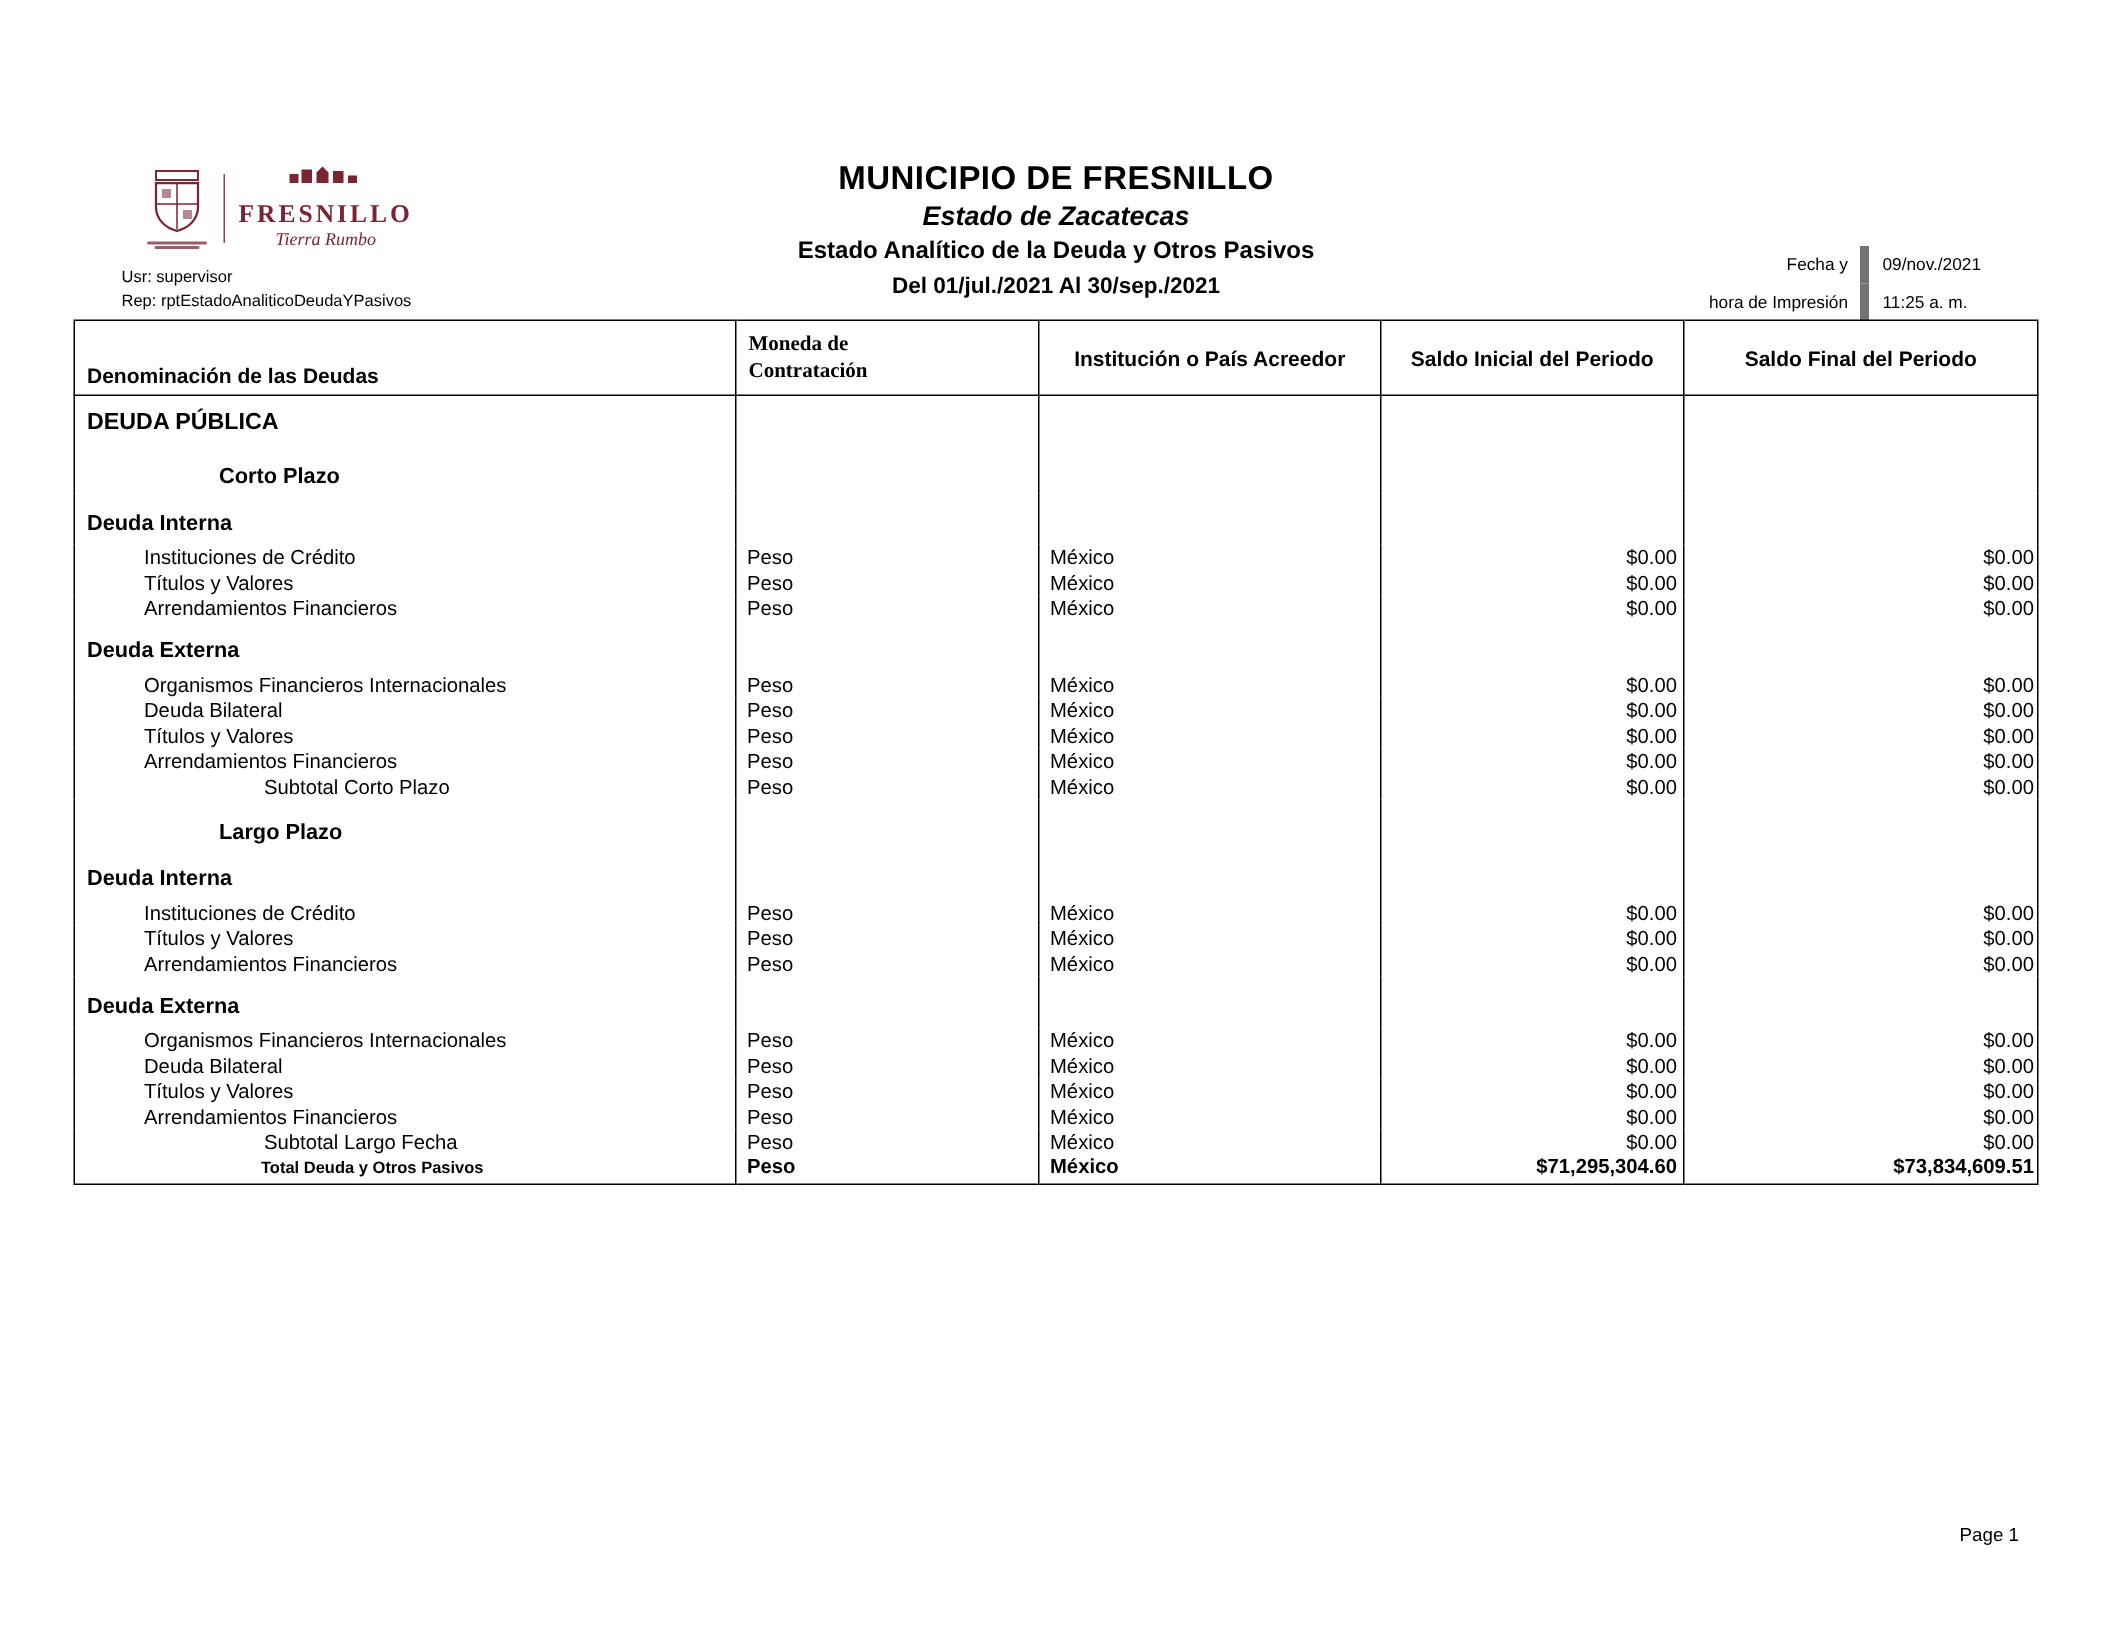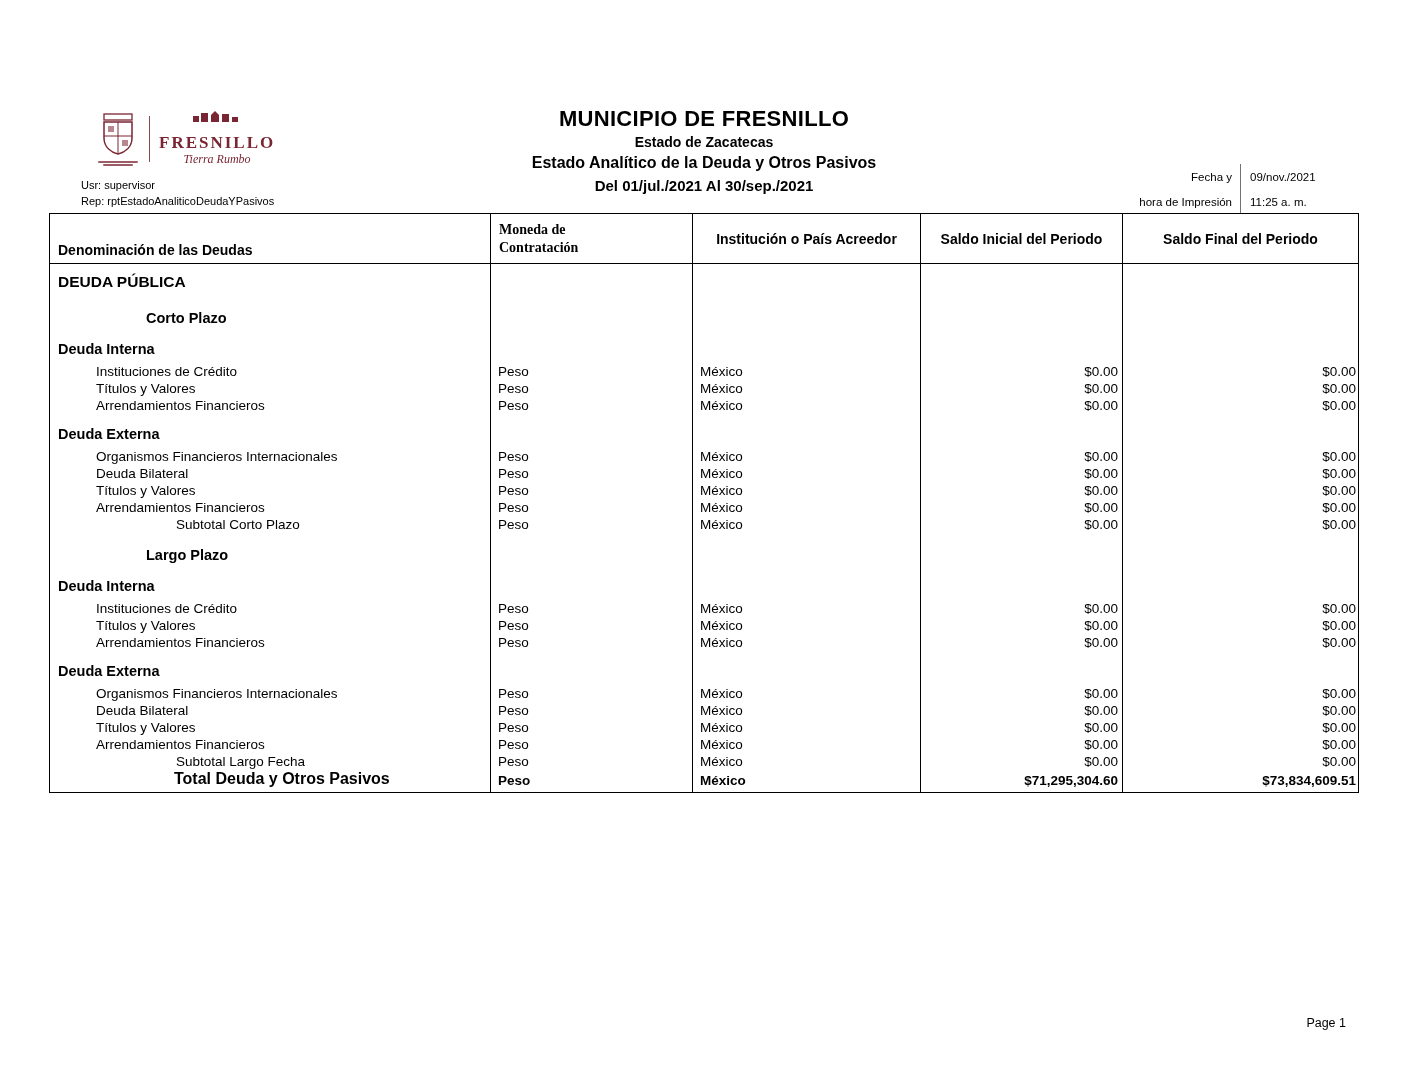--- a/index.html
+++ b/index.html
@@ -10,7 +10,7 @@
   
   .titles { position:absolute; top:106px; left:0; width:100%; text-align:center; }
   .title-main   { font-size:22px; font-weight:bold; letter-spacing:0.3px; }
-  .title-sub    { font-size:14px; font-weight:bold; margin-top:2px; }
+  .title-sub    { font-size:18px; font-weight:bold; margin-top:2px;font-style:italic; }
   .title-report { font-size:16px; font-weight:bold; margin-top:4px; }
   .title-period { font-size:15px; font-weight:bold; margin-top:5px;text-align:center; }
 

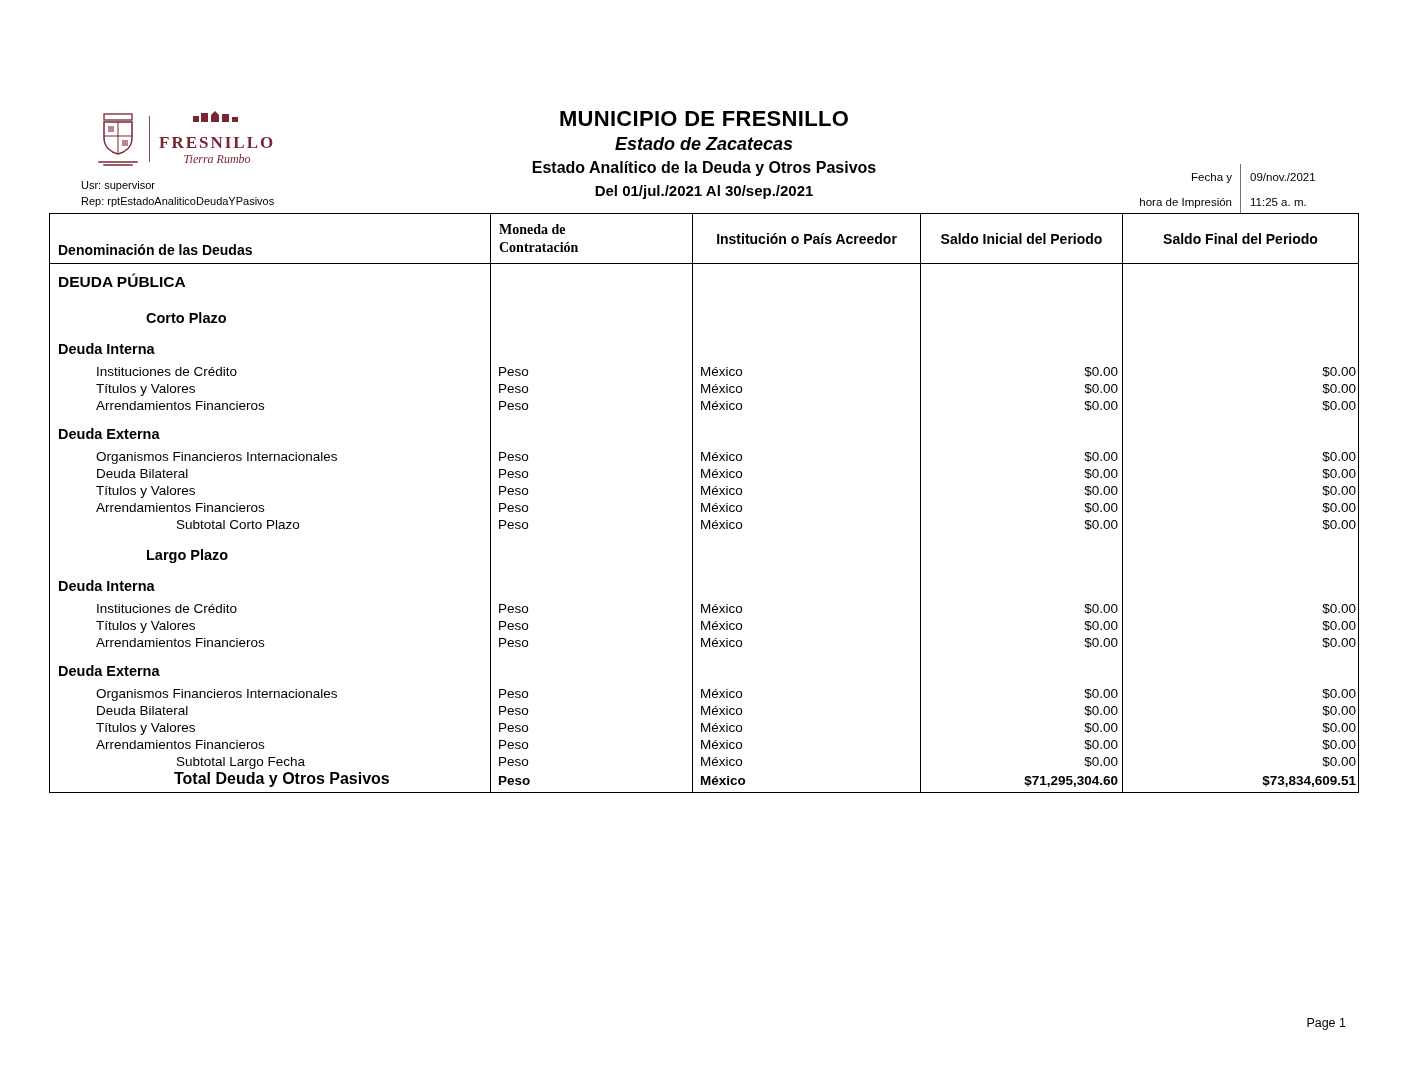--- a/index.html
+++ b/index.html
@@ -29,7 +29,7 @@
   .meta-right { position:absolute; left:1090px; top:164px; font-size:11.5px; }
   .meta-row { display:flex; align-items:center; height:25px; }
   .meta-lbl { width:150px; text-align:right; padding-right:8px; }
-  .meta-val { border-left:1px solid #737373; padding-left:9px; width:90px; height:100%; display:flex; align-items:center; }
+  .meta-val { border-left:6px solid #737373; padding-left:9px; width:90px; height:100%; display:flex; align-items:center; }
 
   
   .report-table { position:absolute; left:49px; top:213px; width:1309px; border-collapse:collapse; table-layout:fixed; border:1.5px solid #000; }

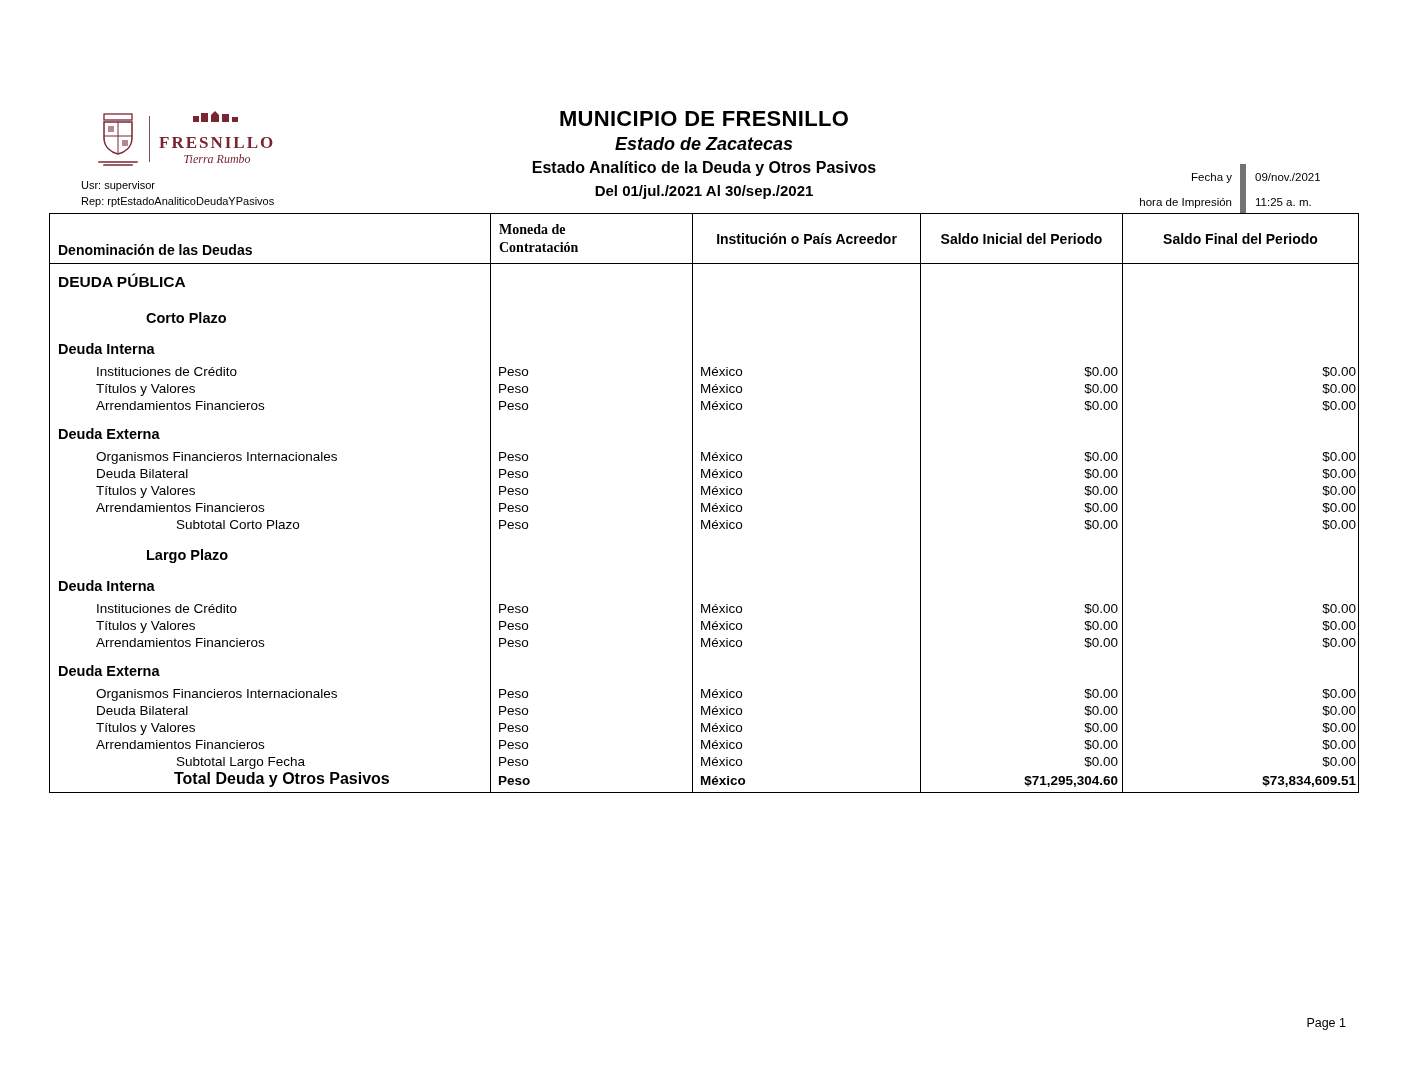--- a/index.html
+++ b/index.html
@@ -63,7 +63,7 @@
   tr.r-total td.c1 { font-size:14.5px; padding-left:46px; }
 
   tr.r-total2 td { padding-bottom:4px; font-weight:bold; }
-  tr.r-total2 td.c1 { font-size:16px; padding-left:124px; }
+  tr.r-total2 td.c1 { font-size:11px; padding-left:124px; }
 
   
   .page-num { position:absolute; top:1016px; right:62px; font-size:12.5px; }

